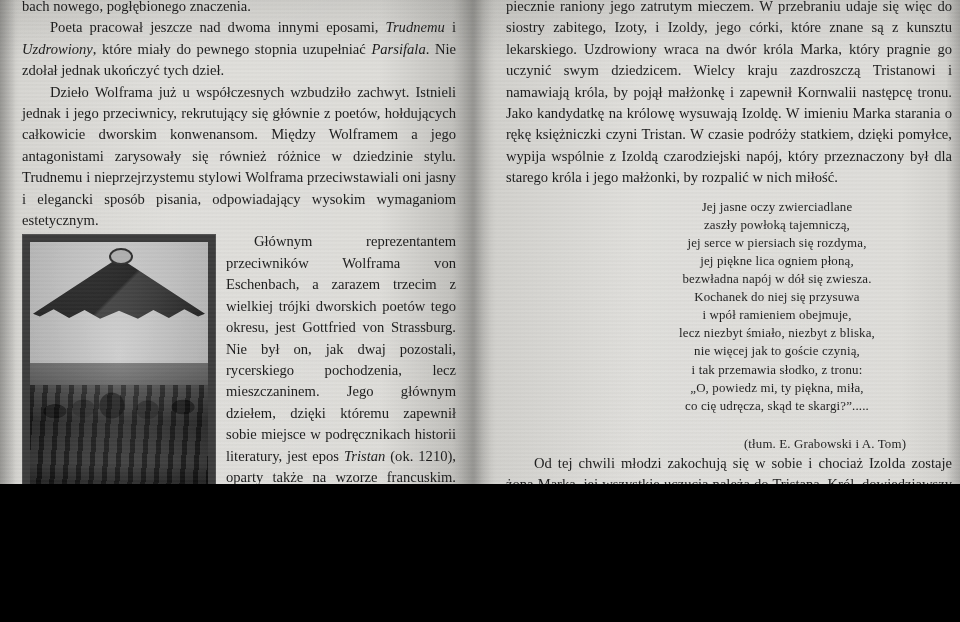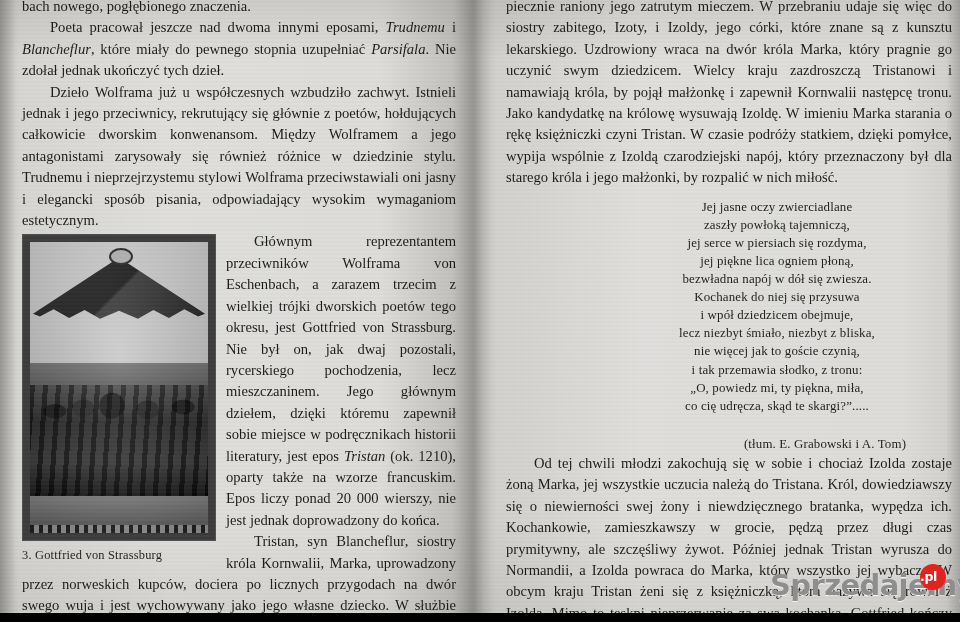--- a/index.html
+++ b/index.html
@@ -10,7 +10,7 @@
   #page {
     position: relative;
     width: 960px;
-    height: 613px;
+    height: 484px;
     overflow: hidden;
     background: #d9d9d6;
     font-family: "Liberation Serif", serif;

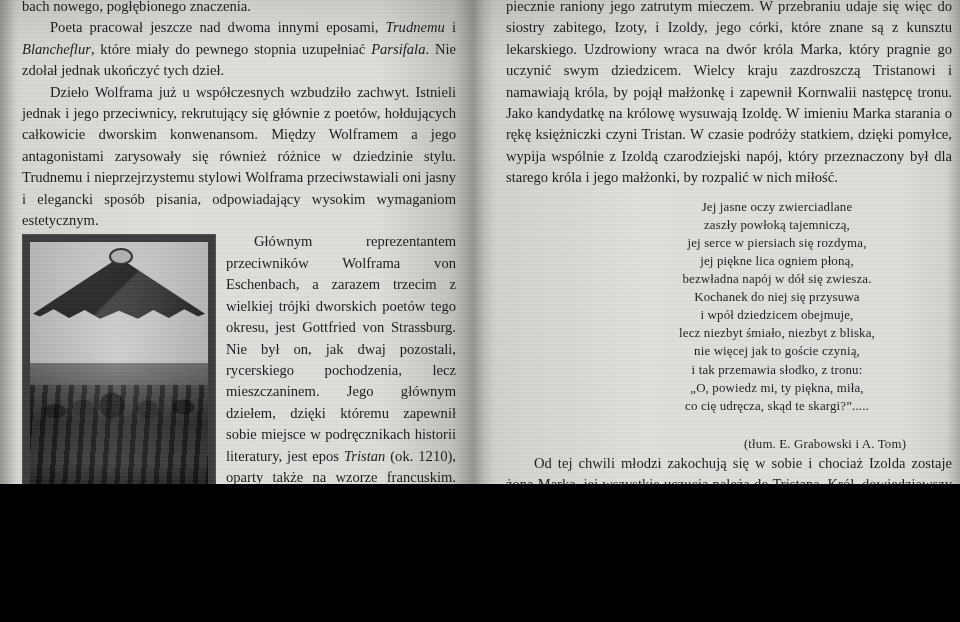--- a/index.html
+++ b/index.html
@@ -296,7 +296,7 @@
 
     <p class="cont">bach nowego, pogłębionego znaczenia.</p>
 
-    <p>Poeta pracował jeszcze nad dwoma innymi eposami, <span class="it">Trudnemu</span> i <span class="it">Blancheflur</span>, które miały do pewnego stopnia uzupełniać <span class="it">Parsifala</span>. Nie zdołał jednak ukończyć tych dzieł.</p>
+    <p>Poeta pracował jeszcze nad dwoma innymi eposami, <span class="it">Trudnemu</span> i <span class="it">Uzdrowiony</span>, które miały do pewnego stopnia uzupełniać <span class="it">Parsifala</span>. Nie zdołał jednak ukończyć tych dzieł.</p>
 
     <p>Dzieło Wolframa już u współczesnych wzbudziło zachwyt. Istnieli jednak i jego przeciwnicy, rekrutujący się głównie z poetów, hołdujących całkowicie dworskim konwenansom. Między Wolframem a jego antagonistami zarysowały się również różnice w dziedzinie stylu. Trudnemu i nieprzejrzystemu stylowi Wolframa przeciwstawiali oni jasny i elegancki sposób pisania, odpowiadający wysokim wymaganiom estetycznym.</p>
 

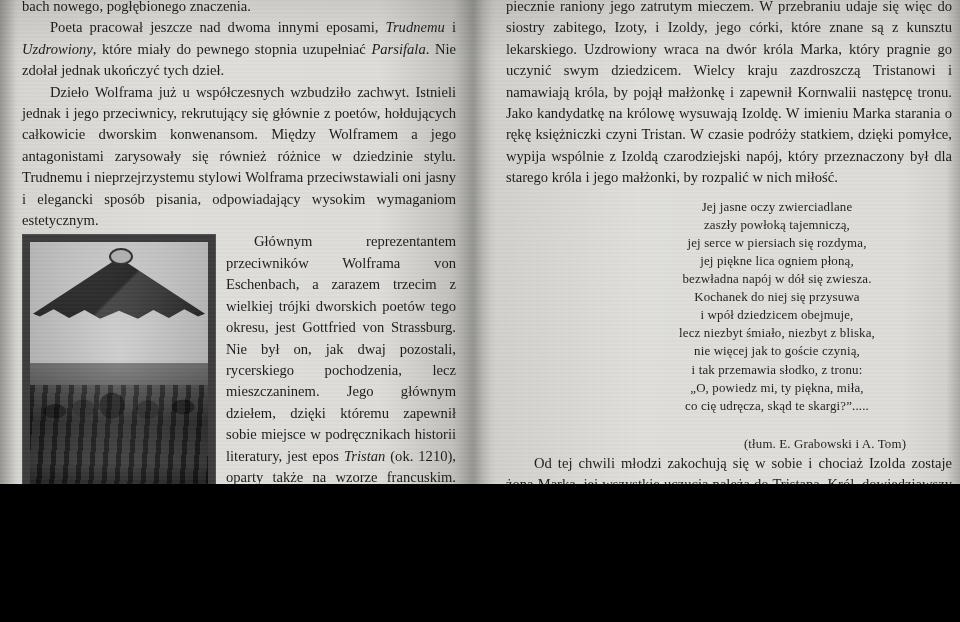--- a/index.html
+++ b/index.html
@@ -331,7 +331,7 @@
       <div>jej piękne lica ogniem płoną,</div>
       <div>bezwładna napój w dół się zwiesza.</div>
       <div>Kochanek do niej się przysuwa</div>
-      <div>i wpół dziedzicem obejmuje,</div>
+      <div>i wpół ramieniem obejmuje,</div>
       <div>lecz niezbyt śmiało, niezbyt z bliska,</div>
       <div>nie więcej jak to goście czynią,</div>
       <div>i tak przemawia słodko, z tronu:</div>

